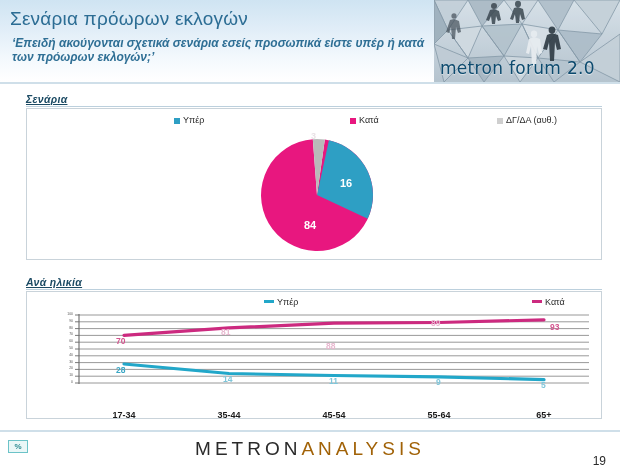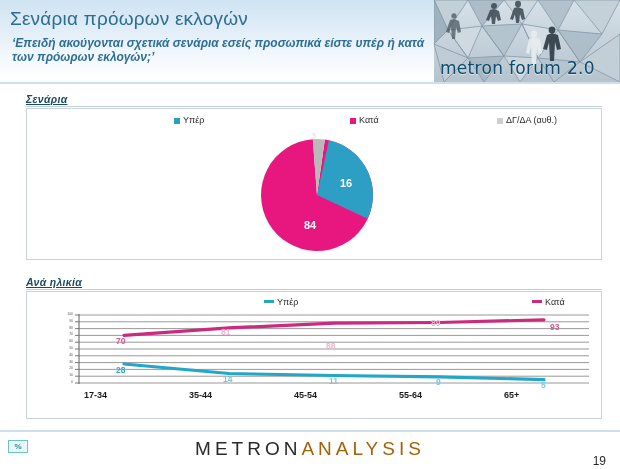--- a/index.html
+++ b/index.html
@@ -72,7 +72,7 @@
   }
   .xlab{
     position:absolute;font-size:9px;font-weight:bold;color:#1a1a1a;
-    white-space:nowrap;
+    text-align:center;white-space:nowrap;margin-top:20px;
   }
   .dlabel{position:absolute;font-size:8.5px;font-weight:bold;white-space:nowrap;text-align:center;}
   .d-pink{color:#d4548e;}

